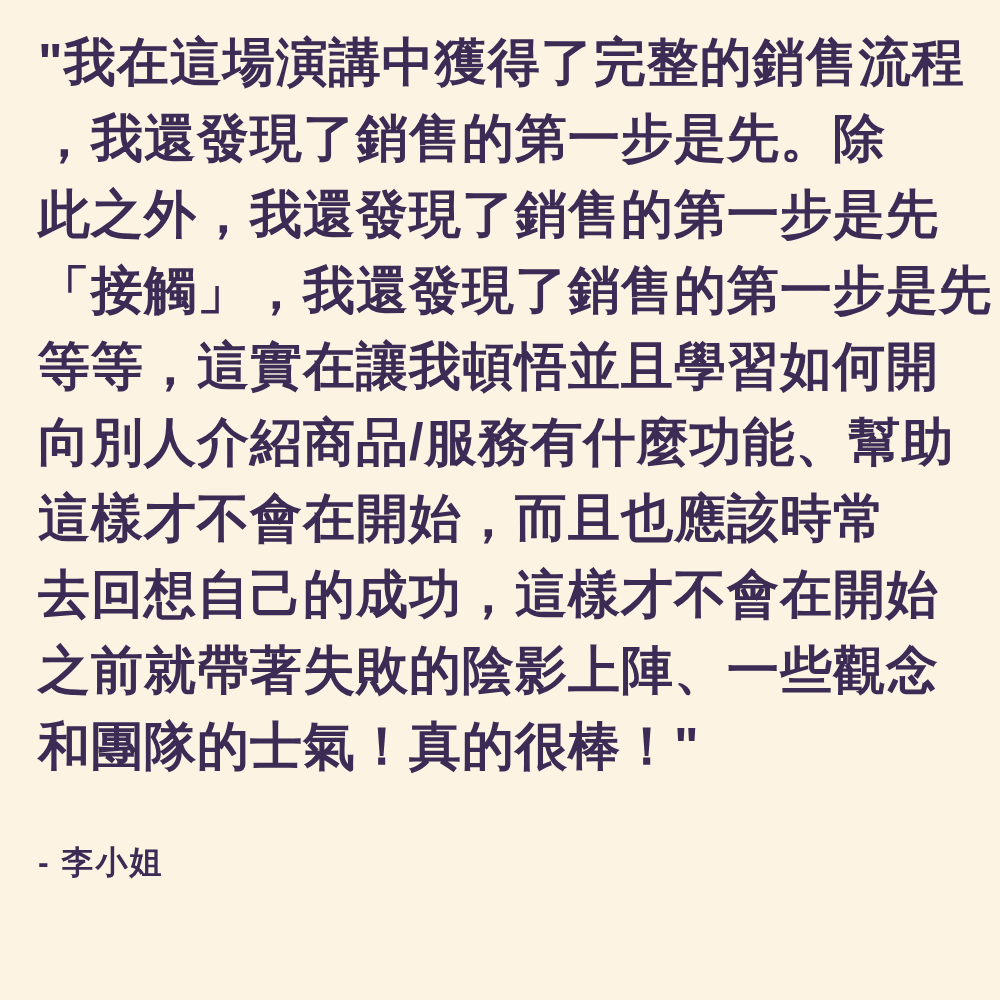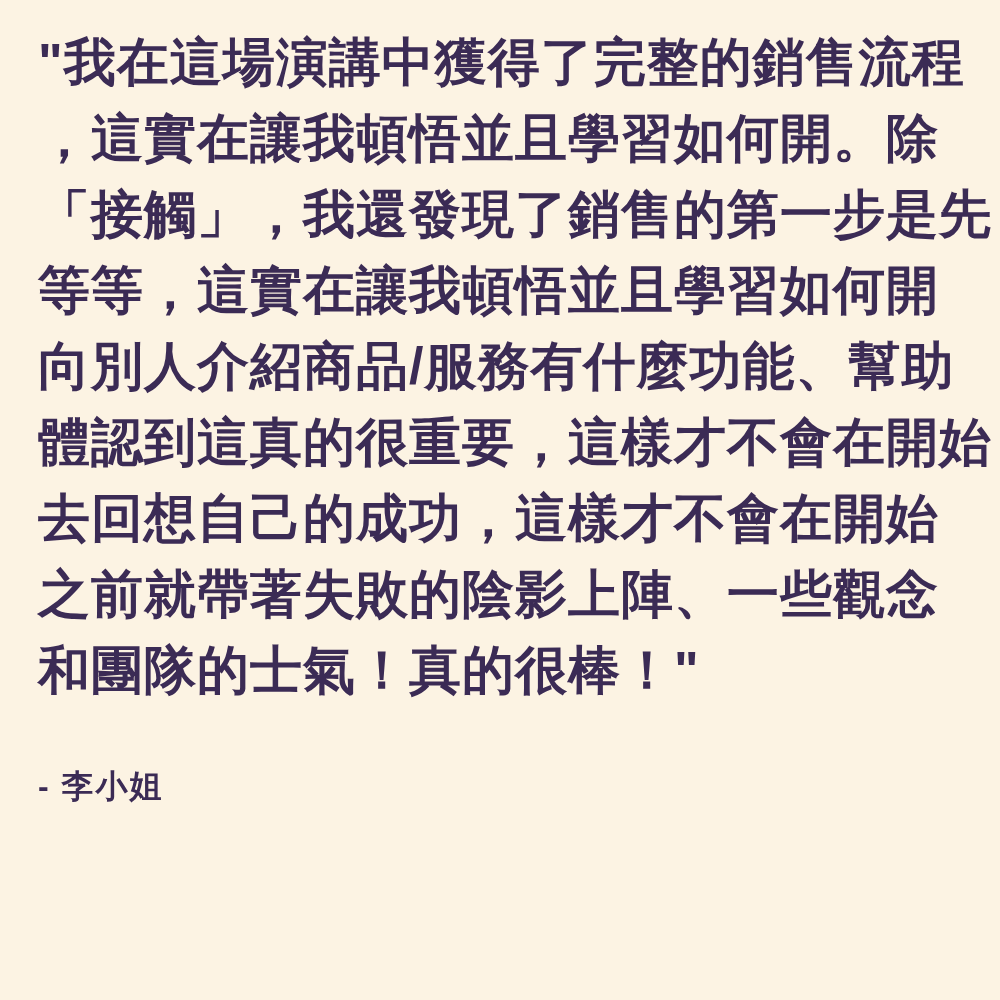--- a/index.html
+++ b/index.html
@@ -44,7 +44,7 @@
 <div class="testimonial-card">
   <div class="quote-text">
     <div class="quote-line">"我在這場演講中獲得了完整的銷售流程</div>
-    <div class="quote-line">，這實在讓我頓悟並且學習如何開。除</div>
+    <div class="quote-line">，我還發現了銷售的第一步是先。除</div>
     <div class="quote-line">「接觸」，我還發現了銷售的第一步是先</div>
     <div class="quote-line">等等，這實在讓我頓悟並且學習如何開</div>
     <div class="quote-line">向別人介紹商品/服務有什麼功能、幫助</div>

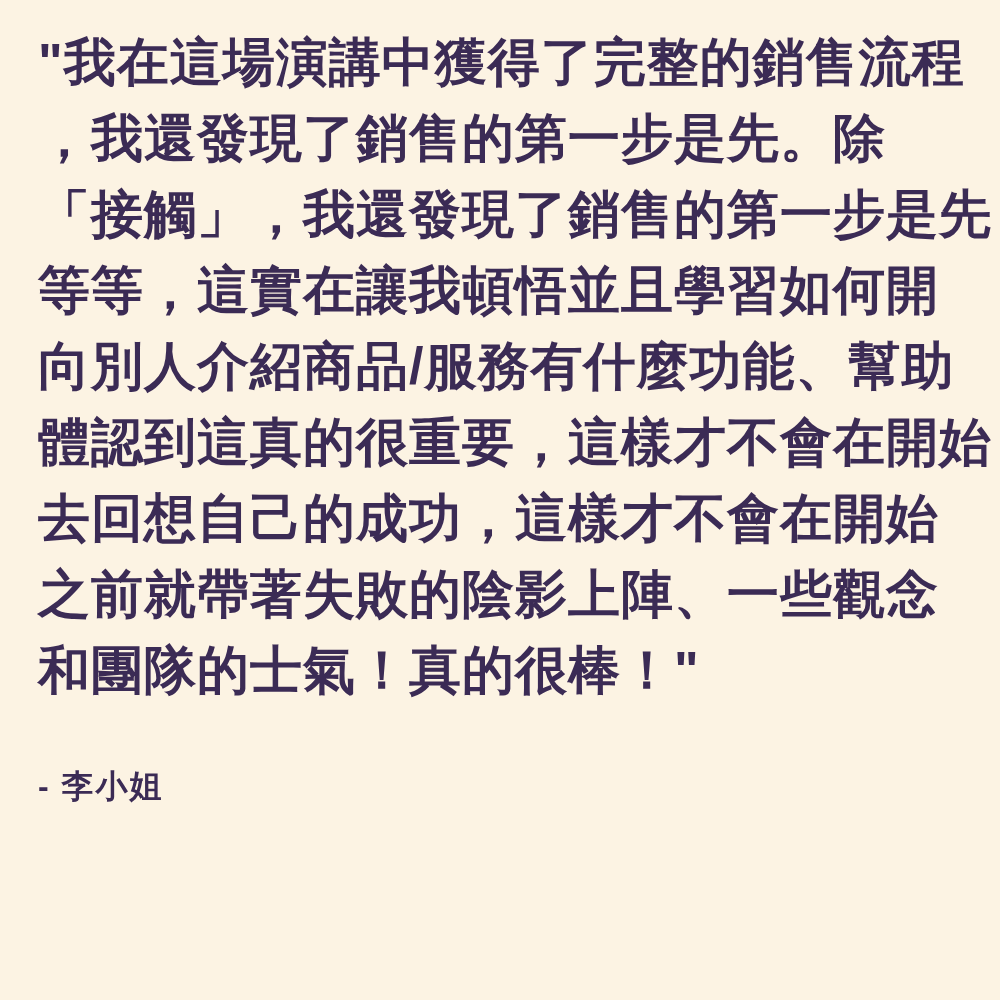--- a/index.html
+++ b/index.html
@@ -45,6 +45,7 @@
   <div class="quote-text">
     <div class="quote-line">"我在這場演講中獲得了完整的銷售流程</div>
     <div class="quote-line">，我還發現了銷售的第一步是先。除</div>
+    <div class="quote-line">此之外，我還發現了銷售的第一步是先</div>
     <div class="quote-line">「接觸」，我還發現了銷售的第一步是先</div>
     <div class="quote-line">等等，這實在讓我頓悟並且學習如何開</div>
     <div class="quote-line">向別人介紹商品/服務有什麼功能、幫助</div>

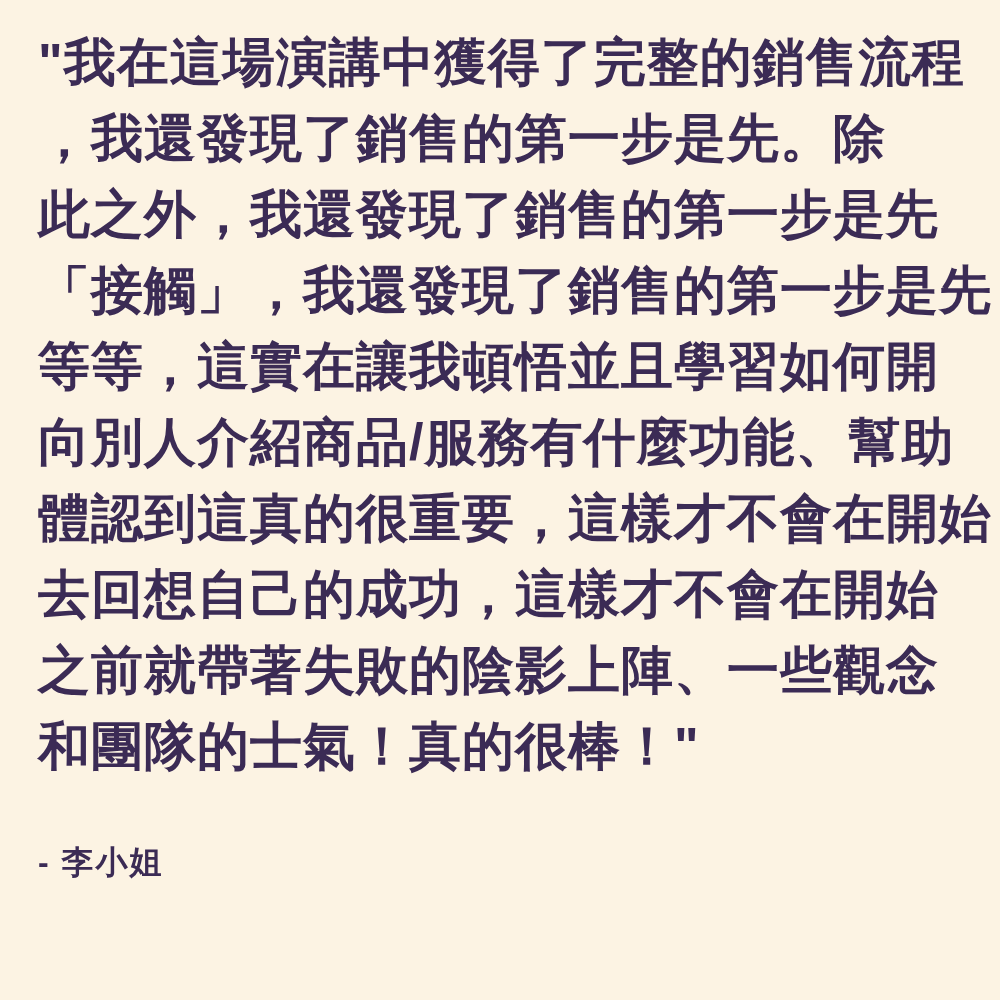--- a/index.html
+++ b/index.html
@@ -49,7 +49,7 @@
     <div class="quote-line">「接觸」，我還發現了銷售的第一步是先</div>
     <div class="quote-line">等等，這實在讓我頓悟並且學習如何開</div>
     <div class="quote-line">向別人介紹商品/服務有什麼功能、幫助</div>
-    <div class="quote-line">體認到這真的很重要，這樣才不會在開始</div>
+    <div class="quote-line">這樣才不會在開始，而且也應該時常</div>
     <div class="quote-line">去回想自己的成功，這樣才不會在開始</div>
     <div class="quote-line">之前就帶著失敗的陰影上陣、一些觀念</div>
     <div class="quote-line">和團隊的士氣！真的很棒！"</div>

